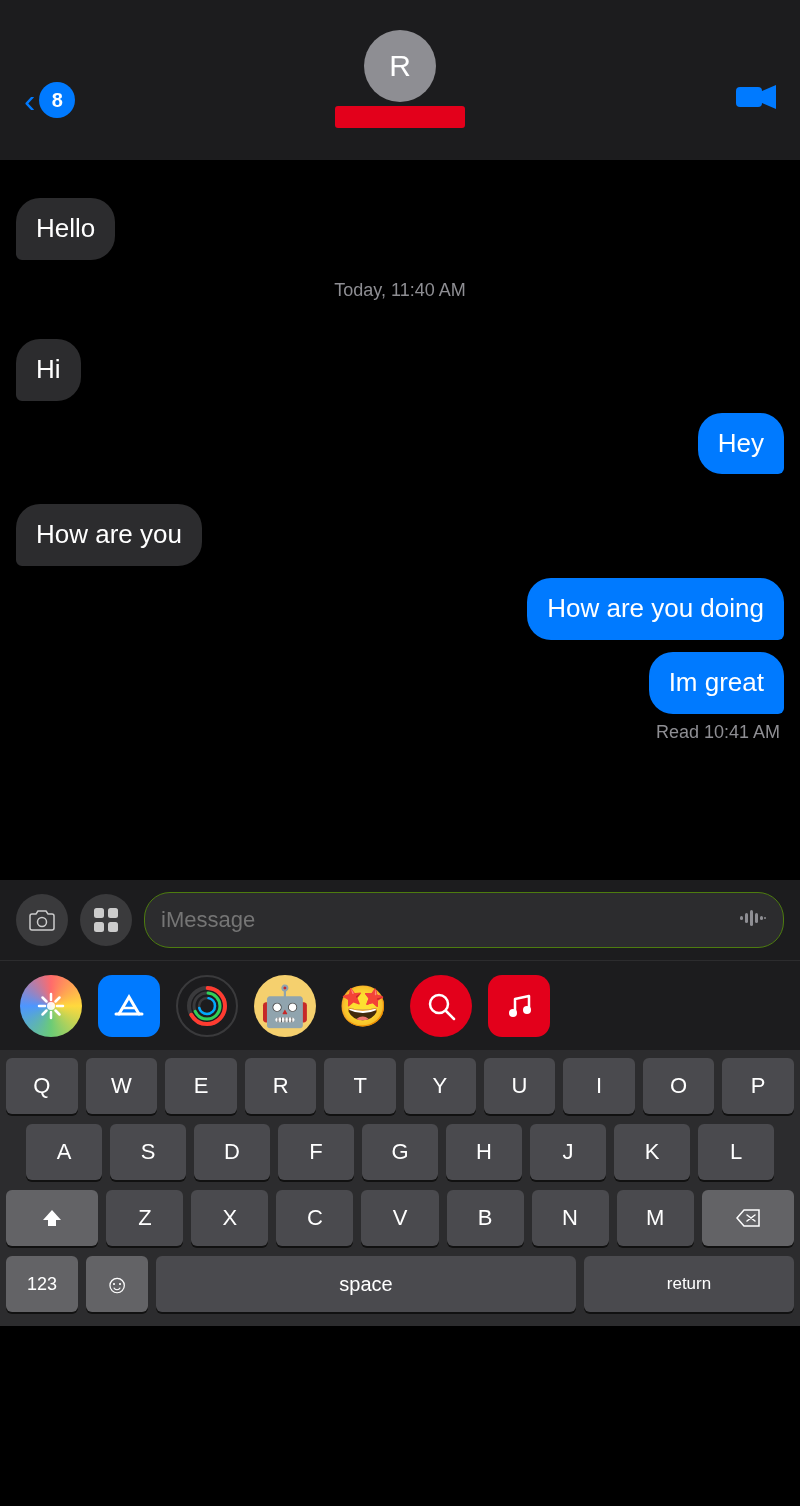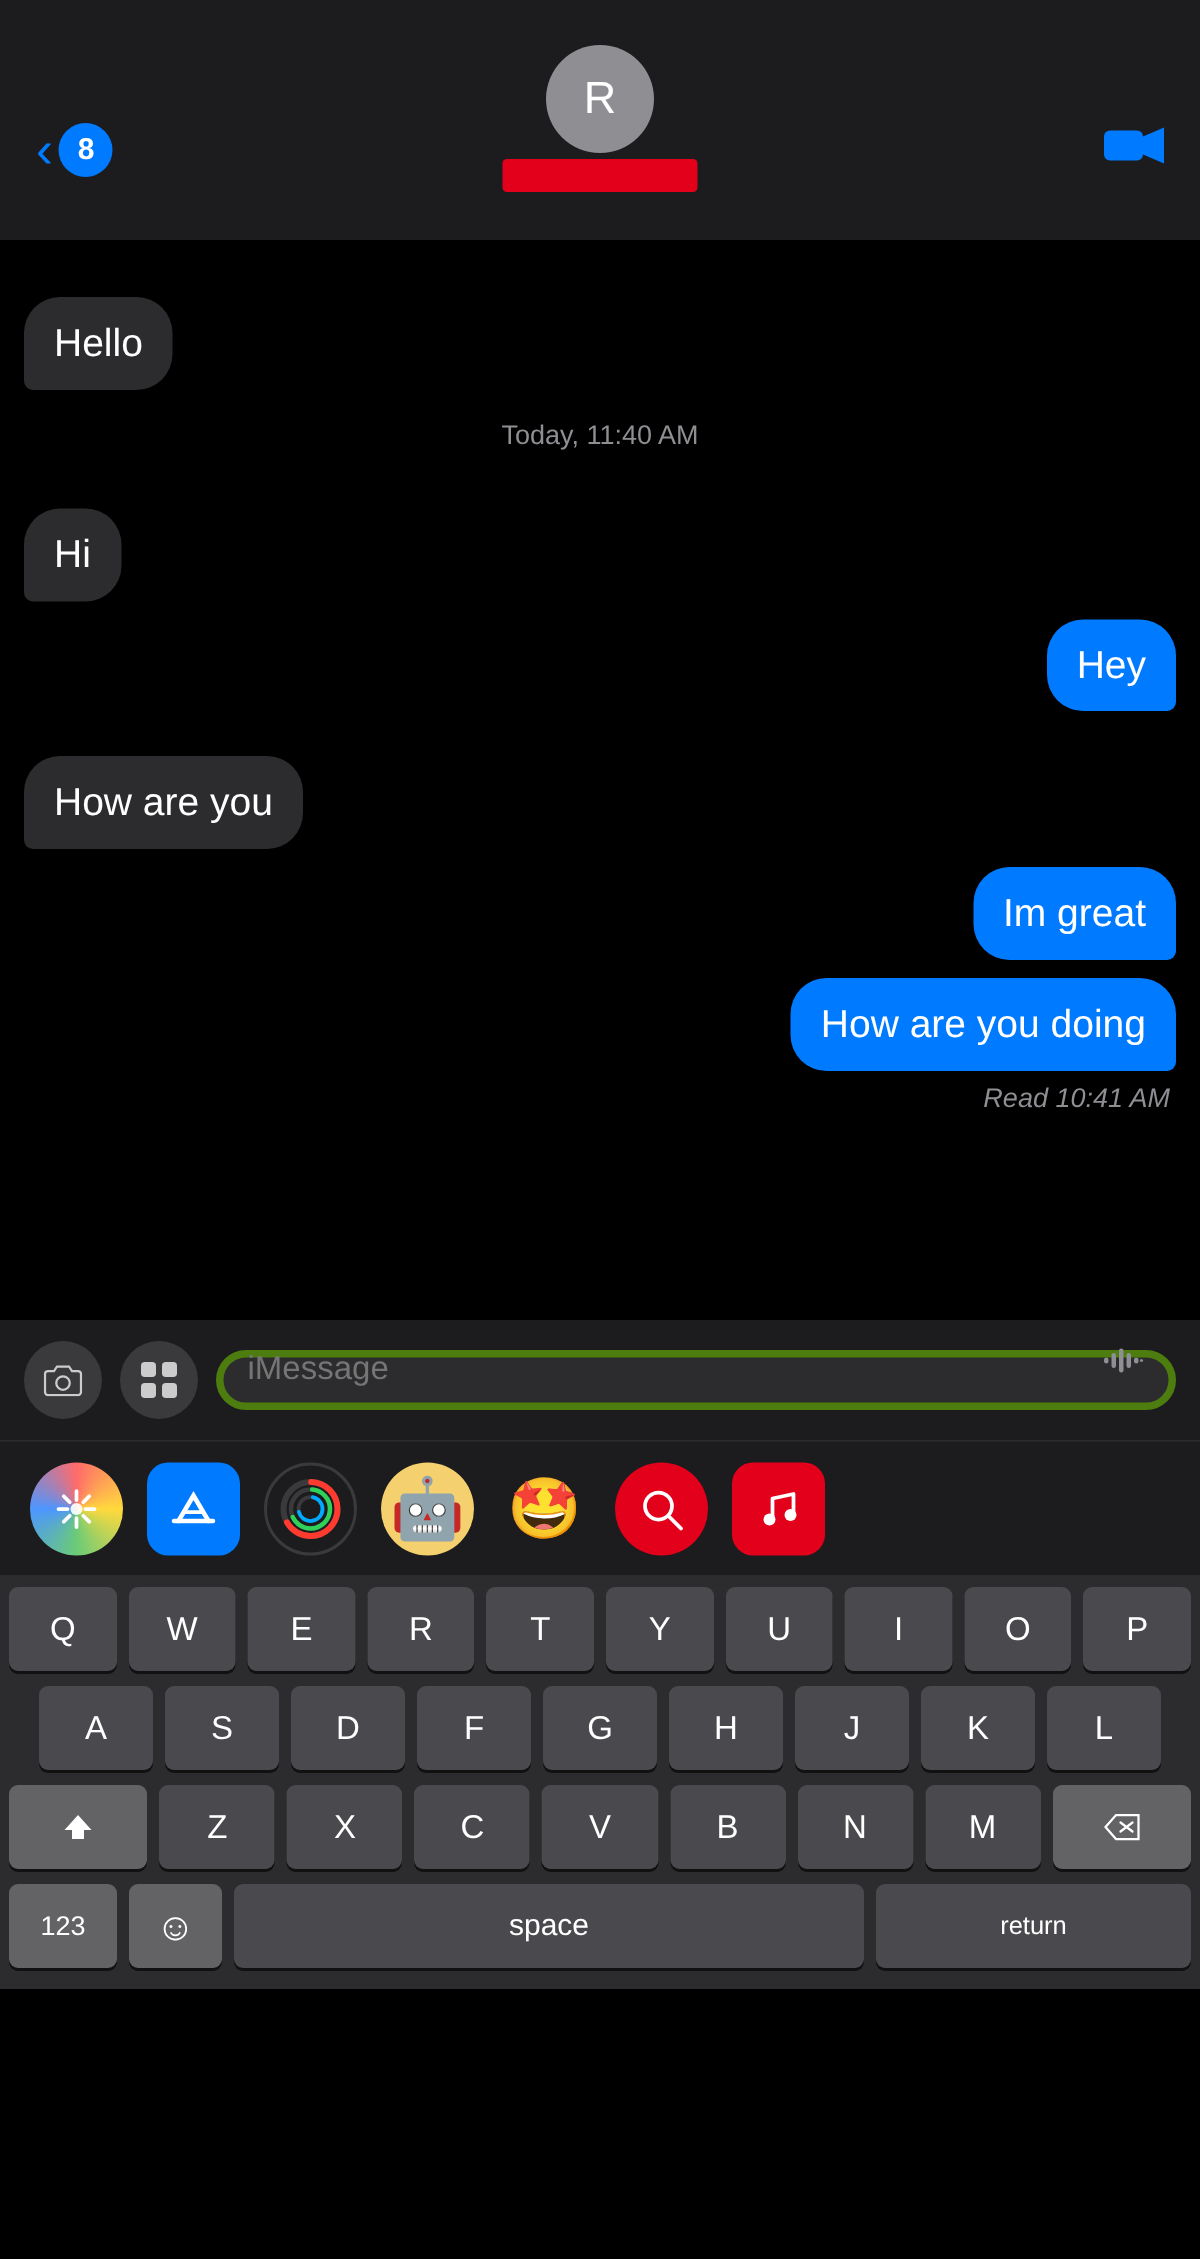--- a/index.html
+++ b/index.html
@@ -306,11 +306,11 @@
   </div>
 
   <div class="msg-bubble msg-sent">
+    <span>How are you doing</span>
+  </div>
+
+  <div class="msg-bubble msg-sent">
     <span>Im great</span>
-  </div>
-
-  <div class="msg-bubble msg-sent">
-    <span>How are you doing</span>
   </div>
 
   <div class="read-receipt">

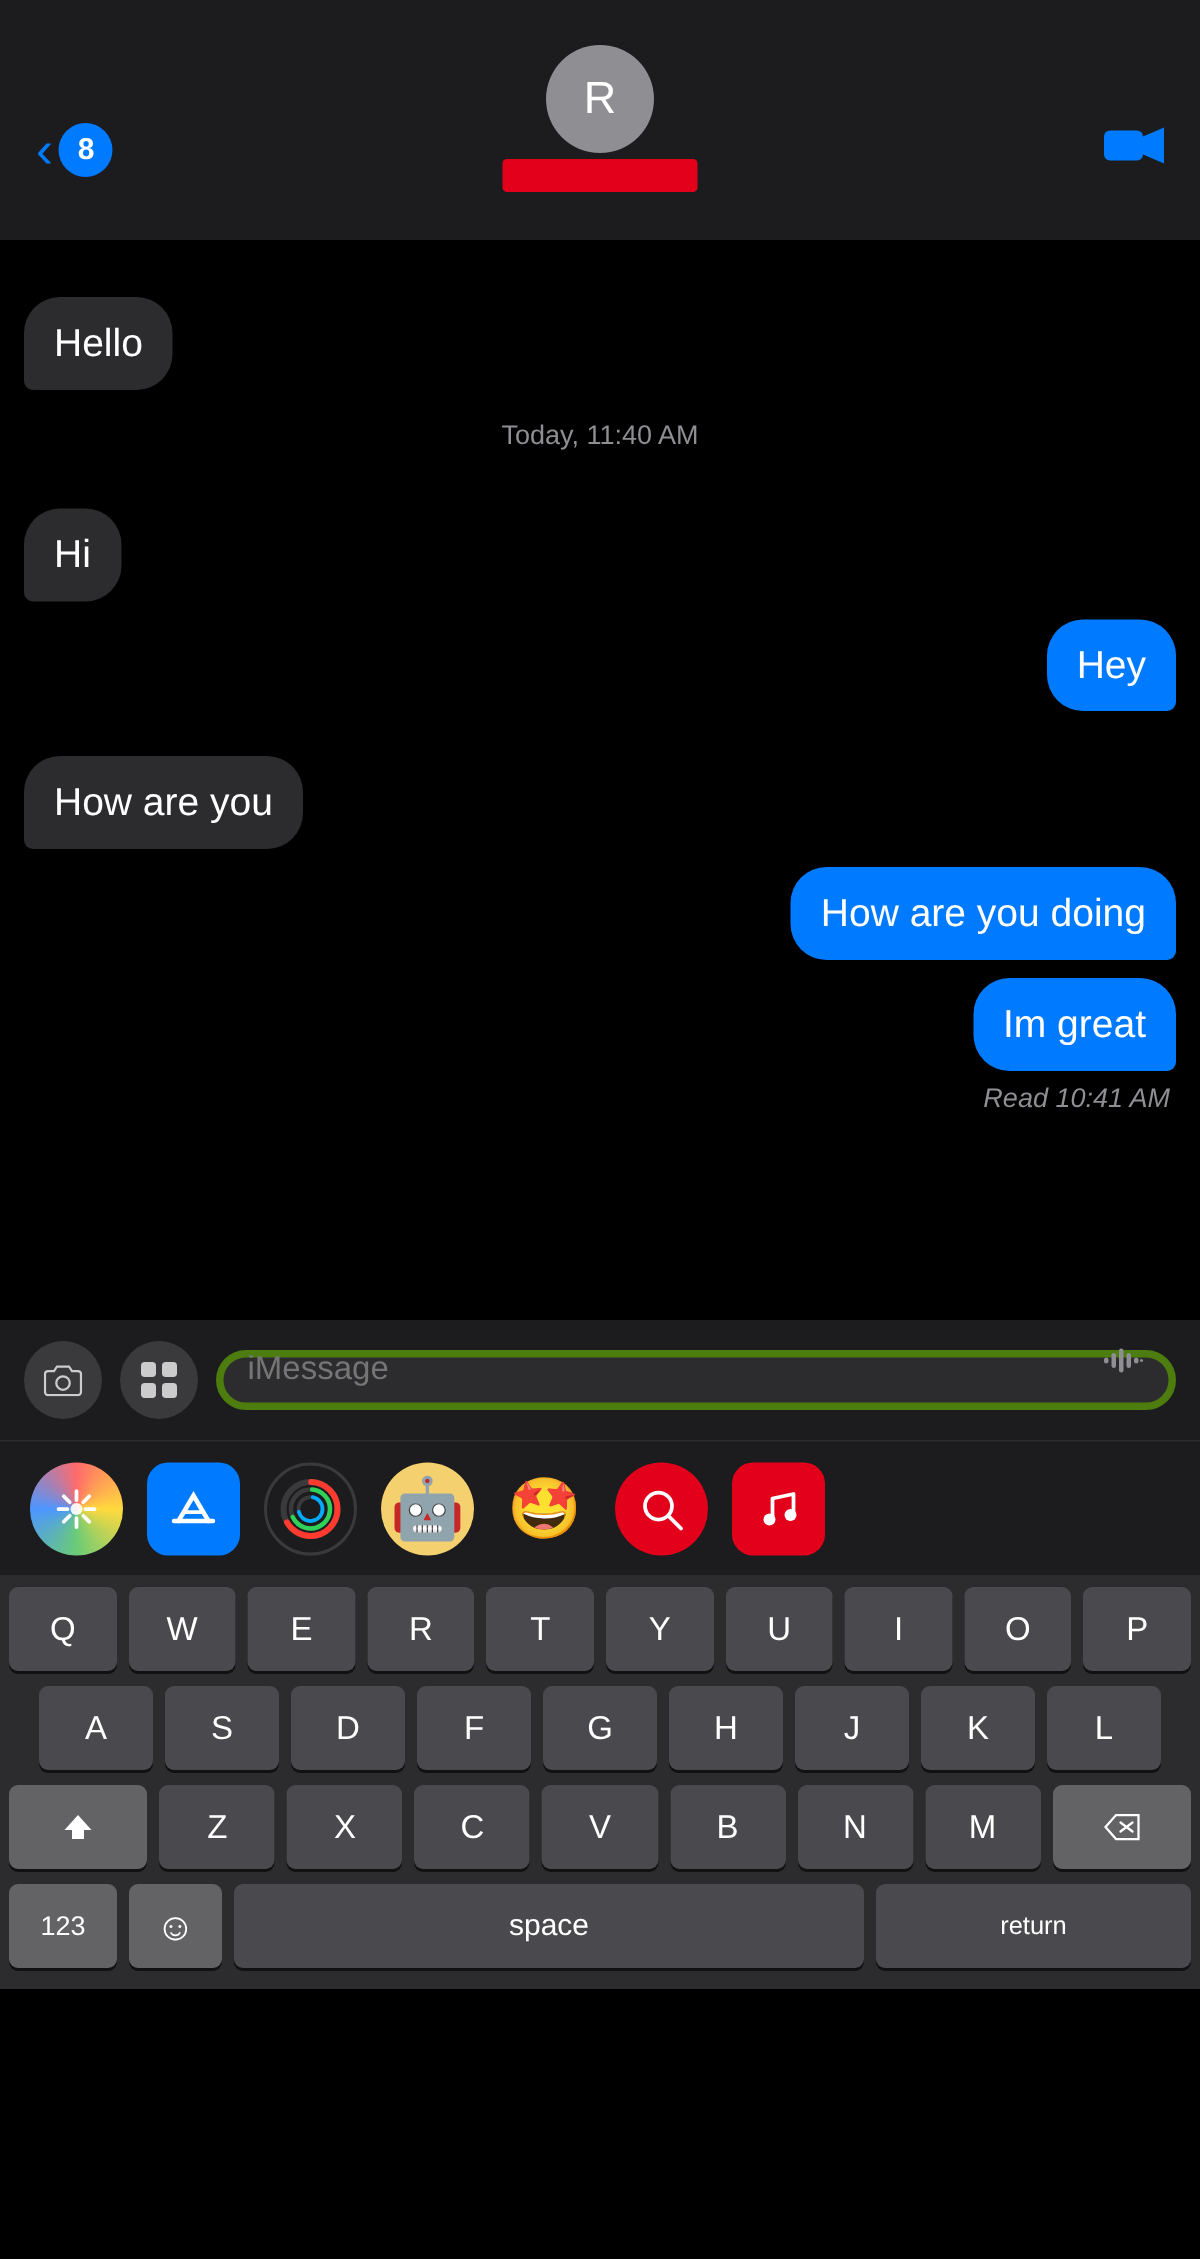--- a/index.html
+++ b/index.html
@@ -125,7 +125,6 @@
       font-size: 18px;
       padding-right: 4px;
       margin-top: -4px;
-      font-style: italic;
     }
 
     

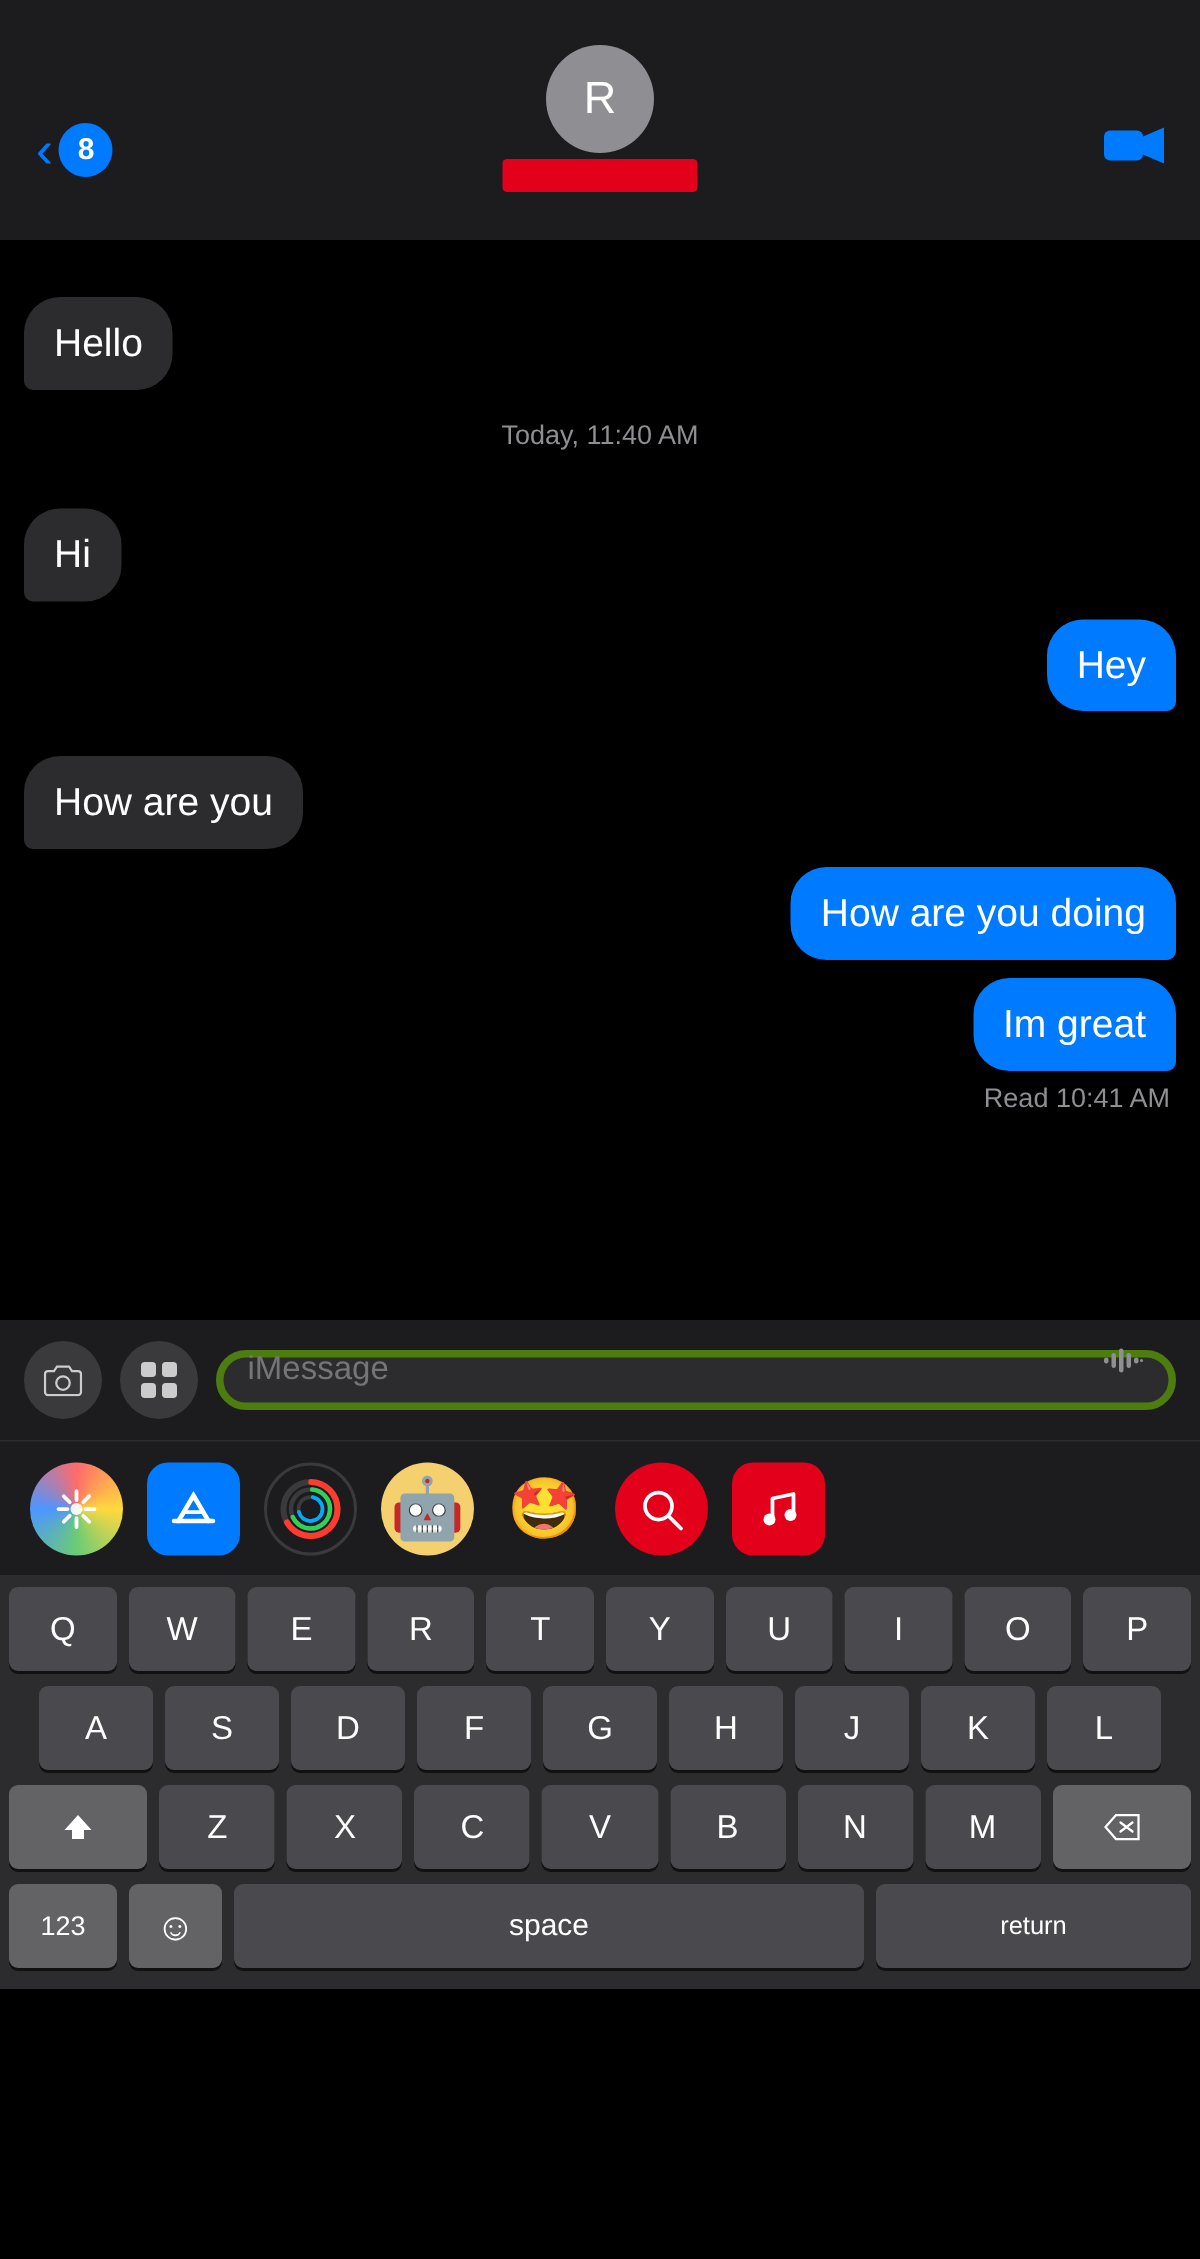--- a/index.html
+++ b/index.html
@@ -153,11 +153,11 @@
       flex: 1;
       background: #2c2c2e;
       border-radius: 26px;
-      border: 5px solid #4d7c0f;
-      display: flex;
-      align-items: flex-end;
+      border: 1px solid #4d7c0f;
+      display: flex;
+      align-items: center;
       padding: 10px 16px;
-      height: 40px;
+      height: 56px;
     }
     .message-input {
       flex: 1;

